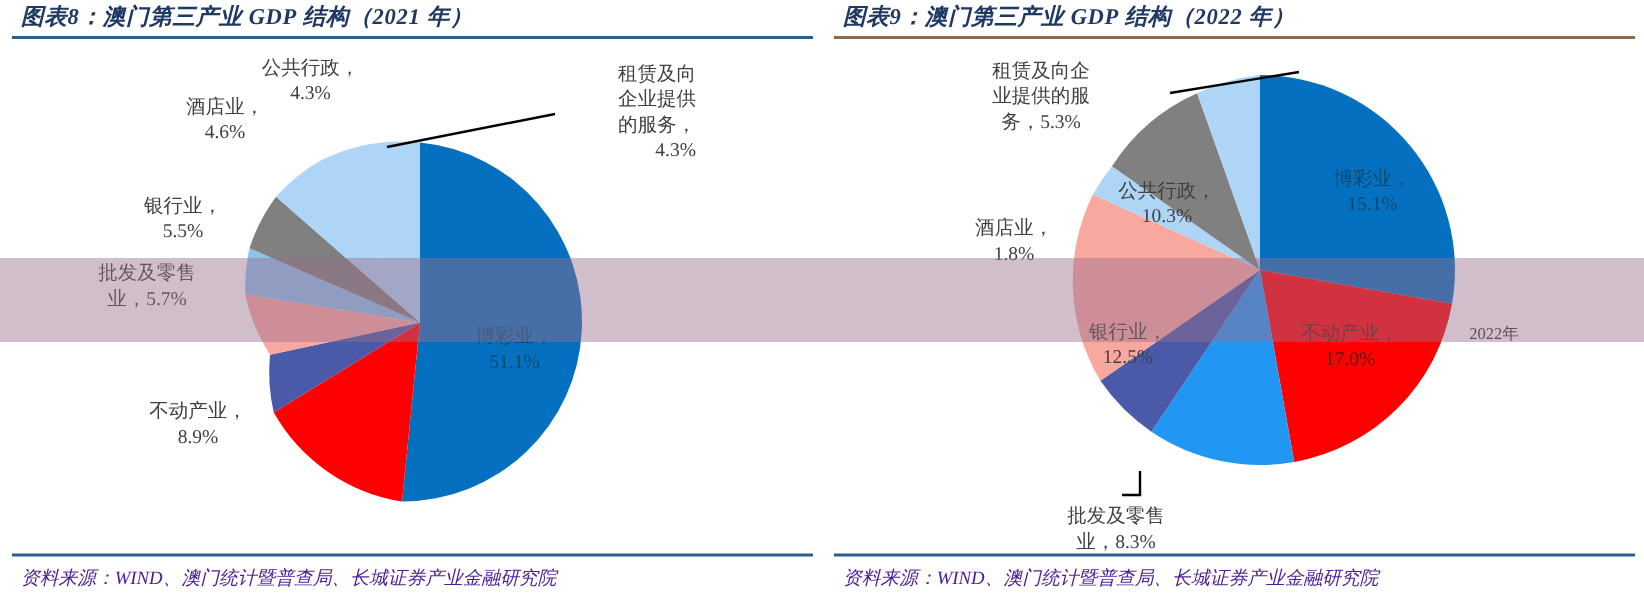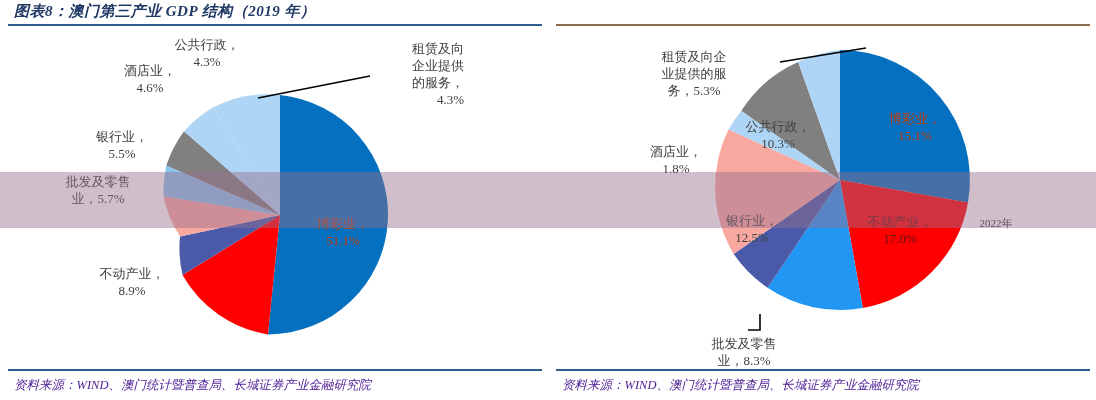--- a/index.html
+++ b/index.html
@@ -73,7 +73,7 @@
 
   <div class="panel left">
 
-    <div class="chart-title">图表8：澳门第三产业 GDP 结构（2019 年）</div>
+    <div class="chart-title">图表8：澳门第三产业 GDP 结构（2021 年）</div>
     <div class="rule-top"></div>
 
     <div class="pie-wrap">

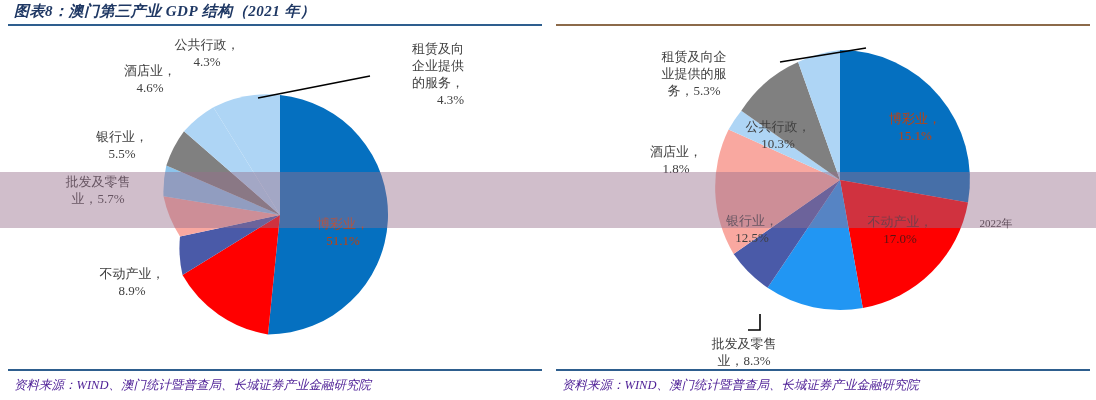--- a/index.html
+++ b/index.html
@@ -122,6 +122,7 @@
 
   <div class="panel right">
 
+    <div class="chart-title">图表9：澳门第三产业 GDP 结构（2022 年）</div>
     <div class="rule-top accent"></div>
 
     <div class="pie-wrap">

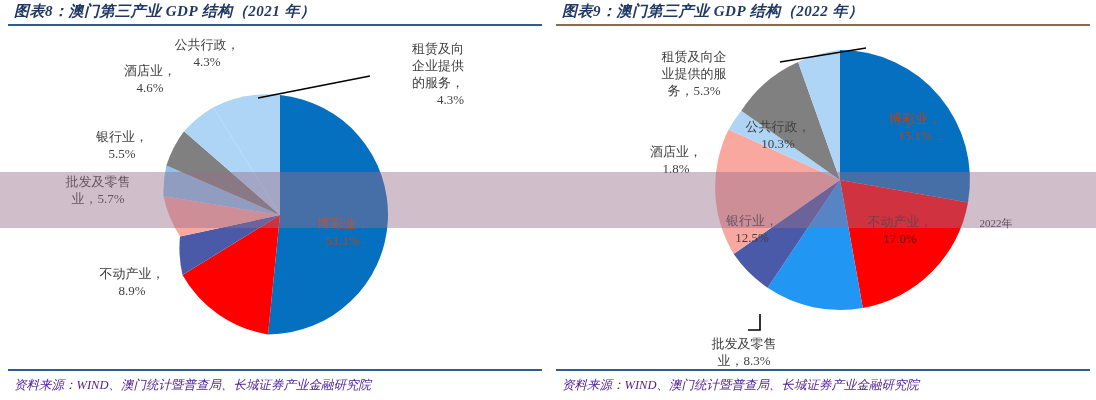--- a/index.html
+++ b/index.html
@@ -149,7 +149,7 @@
       </svg>
     </div>
 
-    <div class="lbl" style="left:92px;top:48px;width:108px;">租赁及向企
+    <div class="lbl" style="left:92px;top:38px;width:108px;">租赁及向企
 业提供的服
 务，5.3%</div>
     <div class="lbl" style="left:180px;top:118px;width:100px;">公共行政，

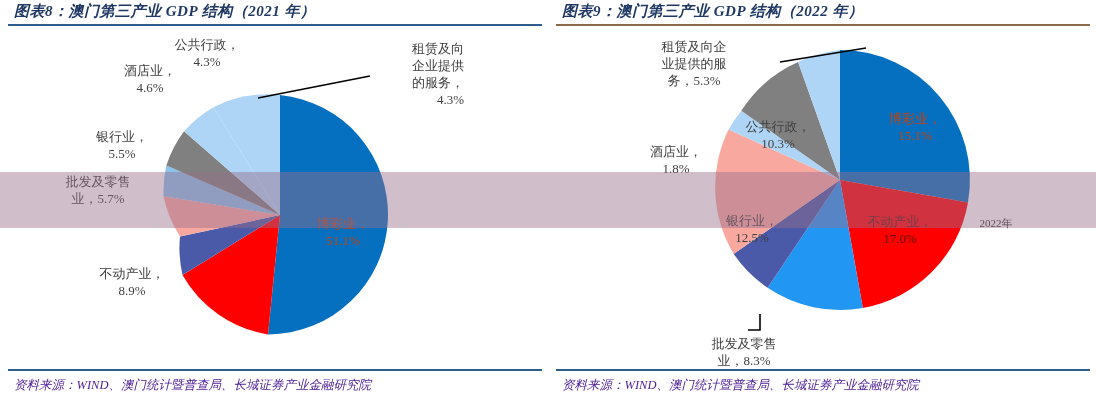--- a/index.html
+++ b/index.html
@@ -47,7 +47,7 @@
     text-align:center;white-space:pre-line;
     font-family:"Liberation Serif","DejaVu Serif",serif;
   }
-  .lbl.inside{color:#c2410c;}
+  .lbl.inside{color:#0c4a6e;}
   .lbl.onred{color:#5a1414;}
   .lbl.year{color:#333;font-size:11px;}
 

